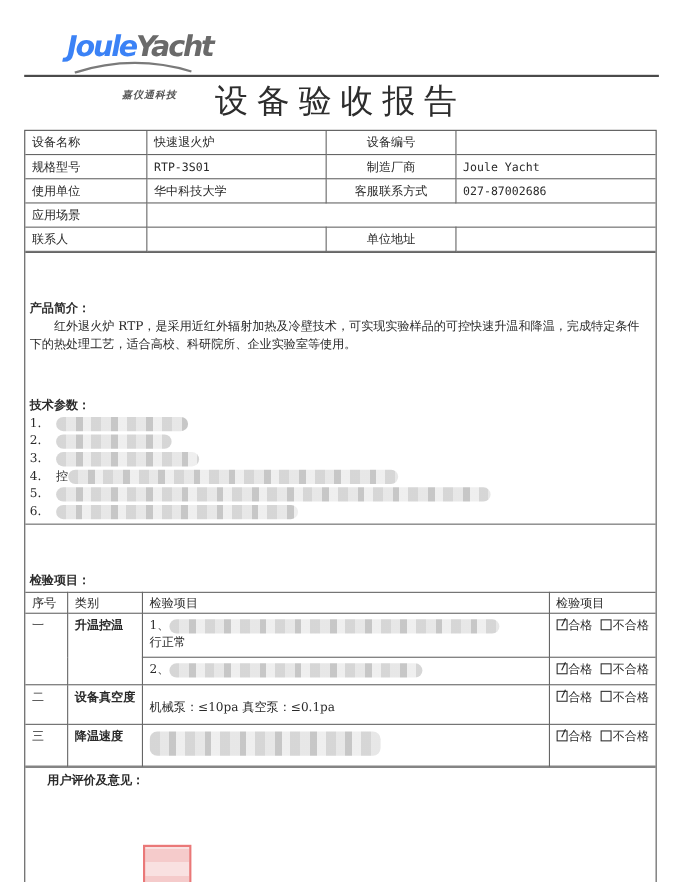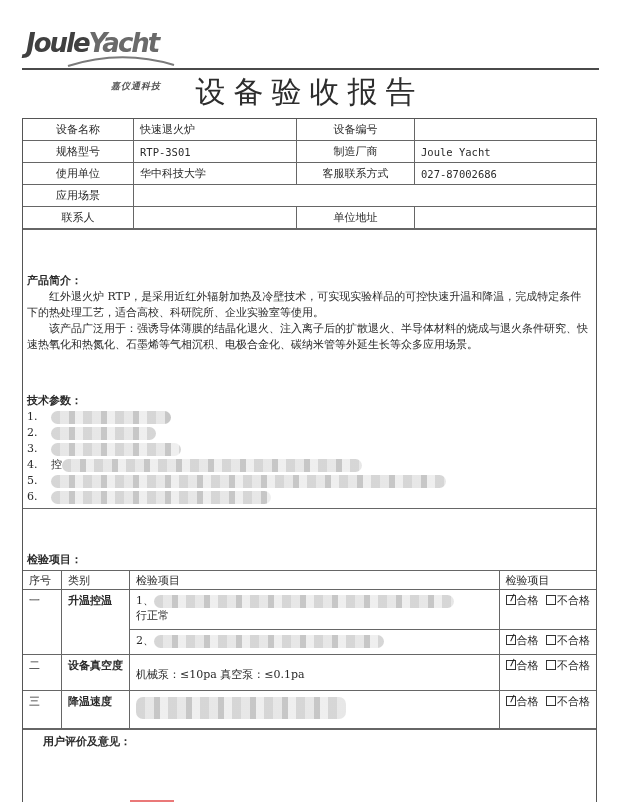--- a/index.html
+++ b/index.html
@@ -10,7 +10,7 @@
   }
   .logo { position: absolute; left: 26px; top: 28px; width: 150px; height: 40px; }
   .logo-main { position: absolute; left: 0; top: 0; font-family: "DejaVu Sans", "Liberation Sans", sans-serif; font-size: 26px; font-weight: bold; letter-spacing: -2px; font-style: italic; }
-  .logo-joule { color: #404040; }
+  .logo-joule { color: #3b82f6; margin-left: 35px; }
   .logo-yacht { color: #6a6a6a; }
   .logo-swoosh { position: absolute; left: 40px; top: 25px; width: 110px; height: 14px; }
   .logo-cn { position: absolute; left: 85px; top: 52px; font-family: "DejaVu Sans", sans-serif; font-size: 9px; font-weight: bold; font-style: italic; color: #555; letter-spacing: 1px; }

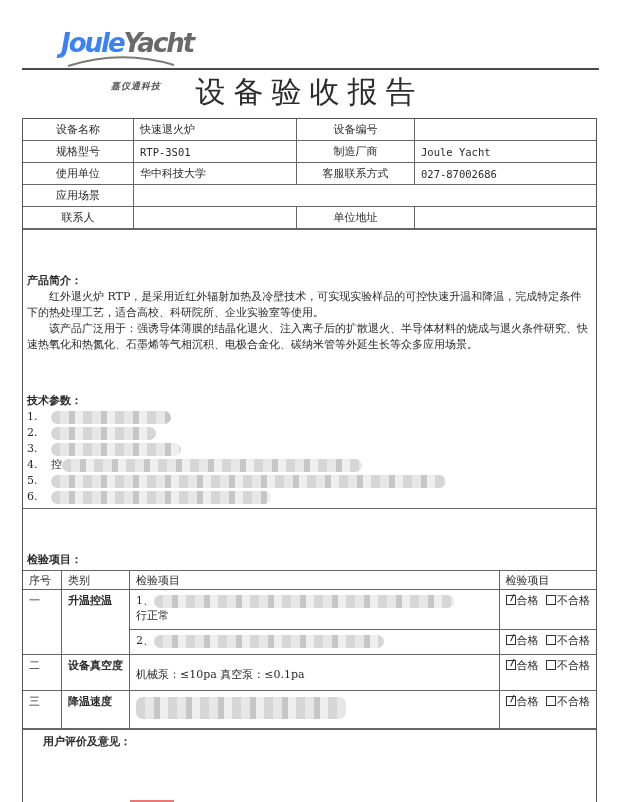--- a/index.html
+++ b/index.html
@@ -20,7 +20,7 @@
   .frame { position: absolute; left: 22px; top: 118px; width: 575px; border: 1.5px solid #555; box-sizing: border-box; }
   table { border-collapse: collapse; width: 100%; }
   td { border: 1px solid #666; padding: 0 6px; height: 21px; font-size: 11px; }
-  .info td.lbl { text-align: center; width: 98px; font-family: Liberation Mono, monospace; }
+  .info td.lbl { width: 98px; font-family: Liberation Mono, monospace; }
   .info td.lbl2 { text-align: center; width: 92px; font-family: "DejaVu Sans", sans-serif; }
   .info td.val { width: 150px; }
   .mono { font-family: "DejaVu Sans Mono", "Liberation Mono", monospace; font-size: 10.5px; }

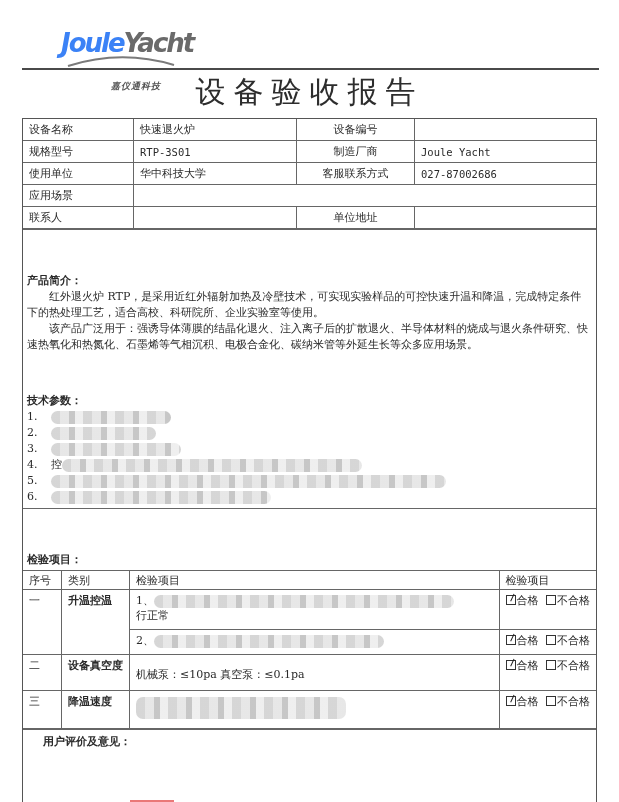--- a/index.html
+++ b/index.html
@@ -105,7 +105,6 @@
   <div class="section">
     <div class="section-title">产品简介：</div>
     <div class="para">红外退火炉 RTP，是采用近红外辐射加热及冷壁技术，可实现实验样品的可控快速升温和降温，完成特定条件下的热处理工艺，适合高校、科研院所、企业实验室等使用。</div>
-    <div class="para">该产品广泛用于：强诱导体薄膜的结晶化退火、注入离子后的扩散退火、半导体材料的烧成与退火条件研究、快速热氧化和热氮化、石墨烯等气相沉积、电极合金化、碳纳米管等外延生长等众多应用场景。</div>
     <div class="section-title">技术参数：</div>
     <div class="param-line"><span>1.</span> <span class="blur" style="width:120px;margin-left:10px"></span></div>
     <div class="param-line"><span>2.</span> <span class="blur" style="width:105px;margin-left:10px"></span></div>

